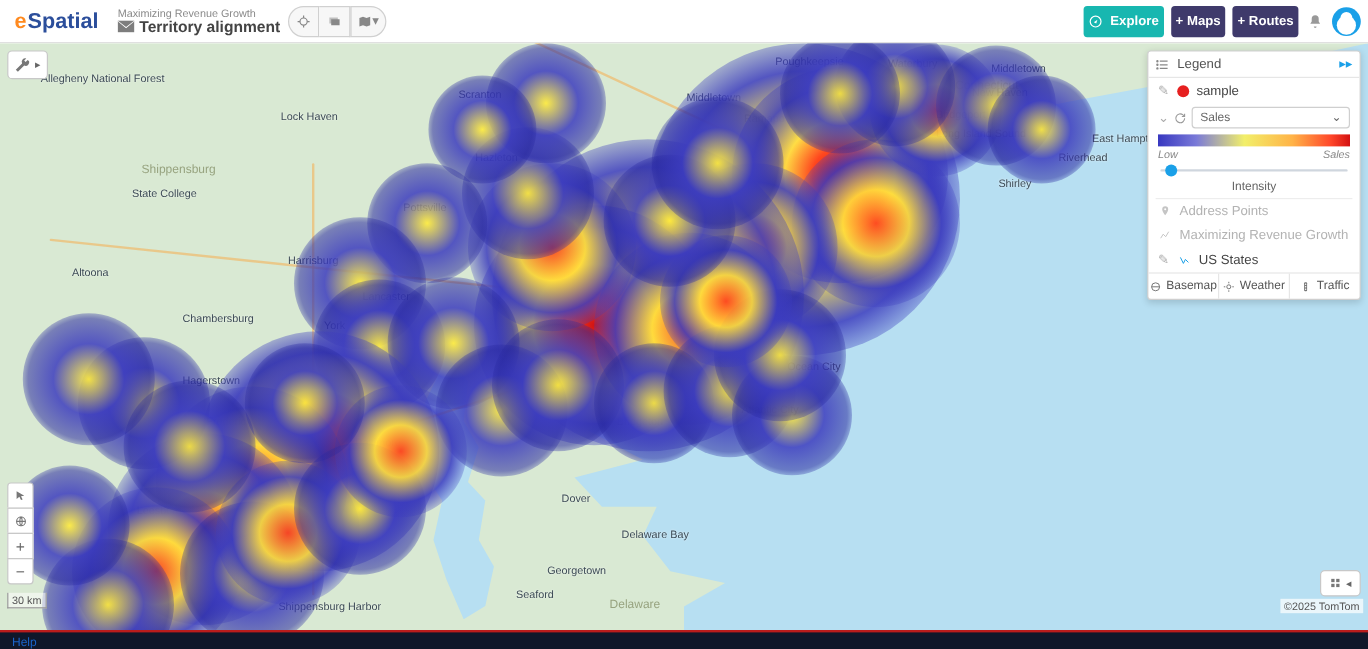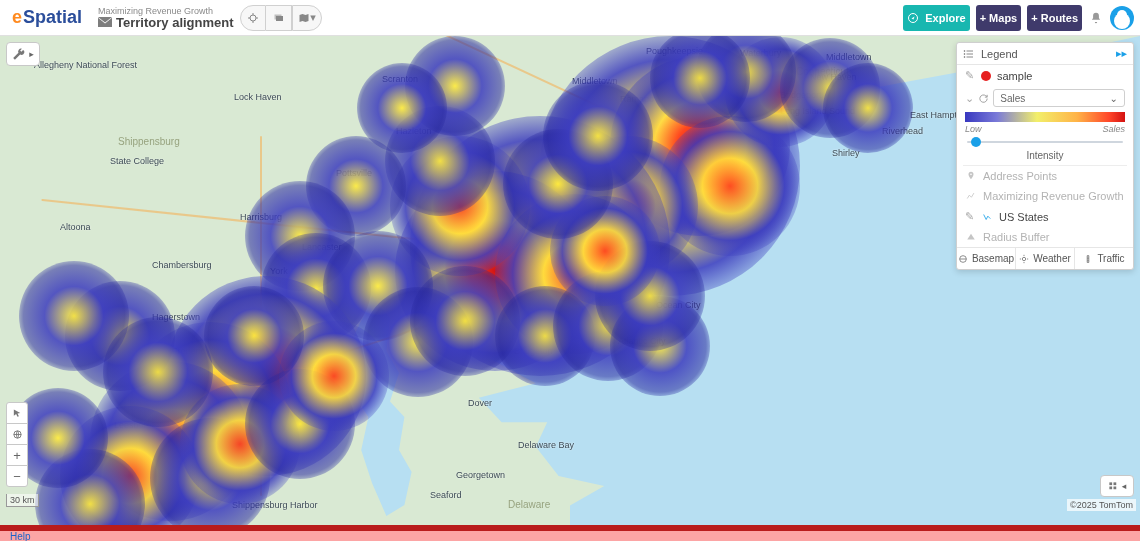--- a/index.html
+++ b/index.html
@@ -387,14 +387,6 @@
       </span>
       <span>US States</span>
     </div>
-    <div class="lg-row dim">
-      <span class="lg-icon">
-        <svg width="10" height="10" viewBox="0 0 24 24" fill="#c5c5c5">
-            <path d="M3 18l9-14 9 14z"></path>
-          </svg>
-      </span>
-      <span>Radius Buffer</span>
-    </div>
     <div class="legend-foot">
       <div class="foot-btn">
         <svg width="10" height="10" viewBox="0 0 24 24" fill="none" stroke="#777" stroke-width="2">

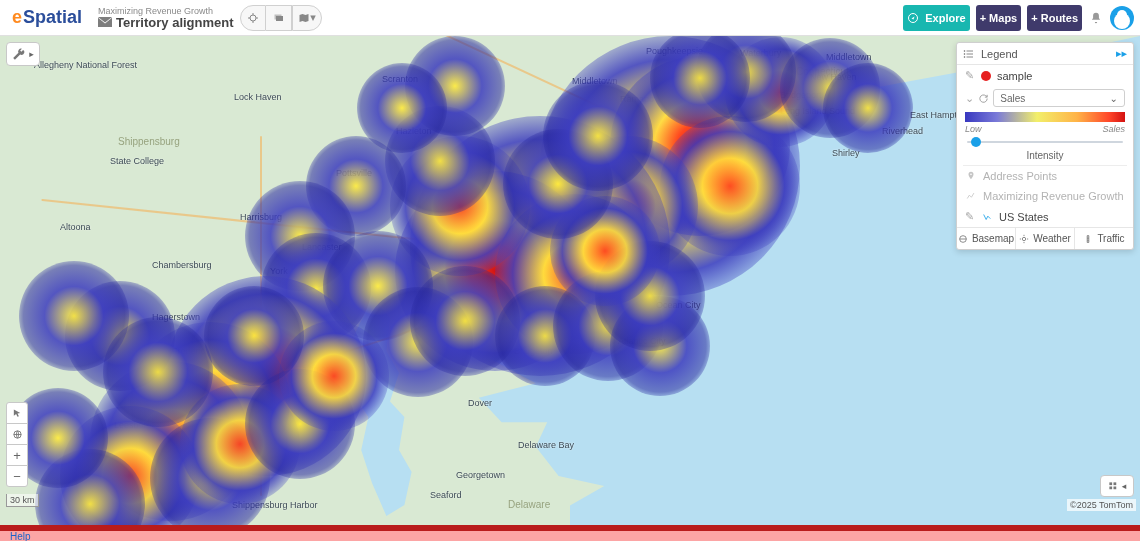--- a/index.html
+++ b/index.html
@@ -231,7 +231,7 @@
       <div class="city" style="left: 296px; top: 328px;">Baltimore</div>
       <div class="city" style="left: 200px; top: 430px;">Alexandria</div>
       <div class="city" style="left: 232px; top: 464px;">Shippensburg Harbor</div>
-      <div class="city" style="left: 468px; top: 362px;">Dover</div>
+      <div class="city" style="left: 468px; top: 374px;">Dover</div>
       <div class="city" style="left: 518px; top: 404px;">Delaware Bay</div>
       <div class="city" style="left: 568px; top: 290px;">Vineland</div>
       <div class="city" style="left: 514px; top: 310px;">Bridgeton</div>

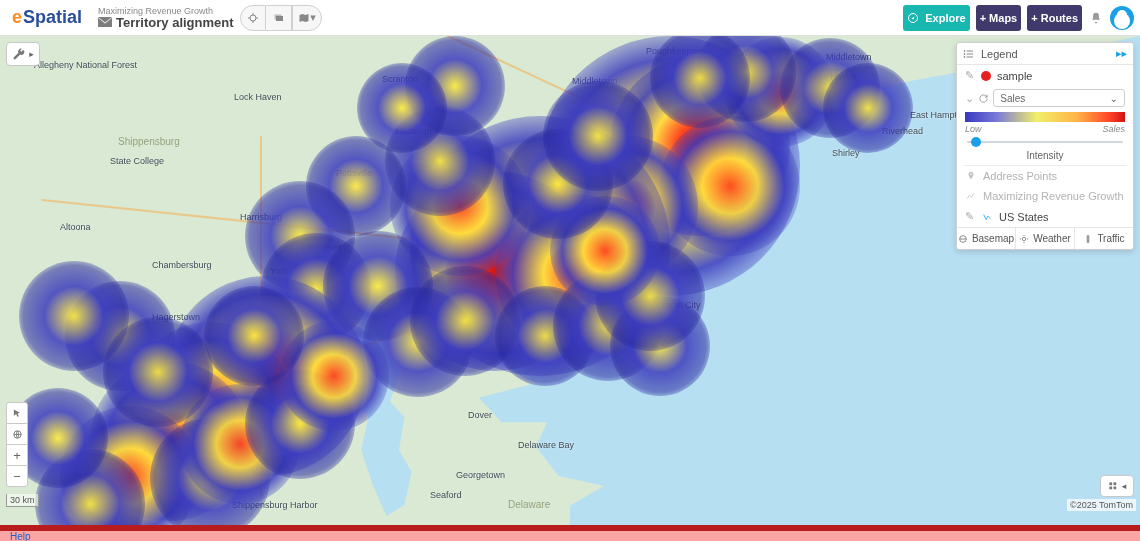--- a/index.html
+++ b/index.html
@@ -120,7 +120,7 @@
   .foot-btn + .foot-btn { border-left:1px solid #e6e6e6; }
 
   
-  .footer { height:16px; background:#fca5a5; border-top:6px solid #b91c1c; display:flex; align-items:center; padding:0 10px;}
+  .footer { height:16px; background:#0f172a; border-top:2px solid #b91c1c; display:flex; align-items:flex-end; padding:0 10px;}
   .footer a { font-size:10px; color:#1a63c9; text-decoration:none; cursor:pointer; }
 </style>
 </head>

